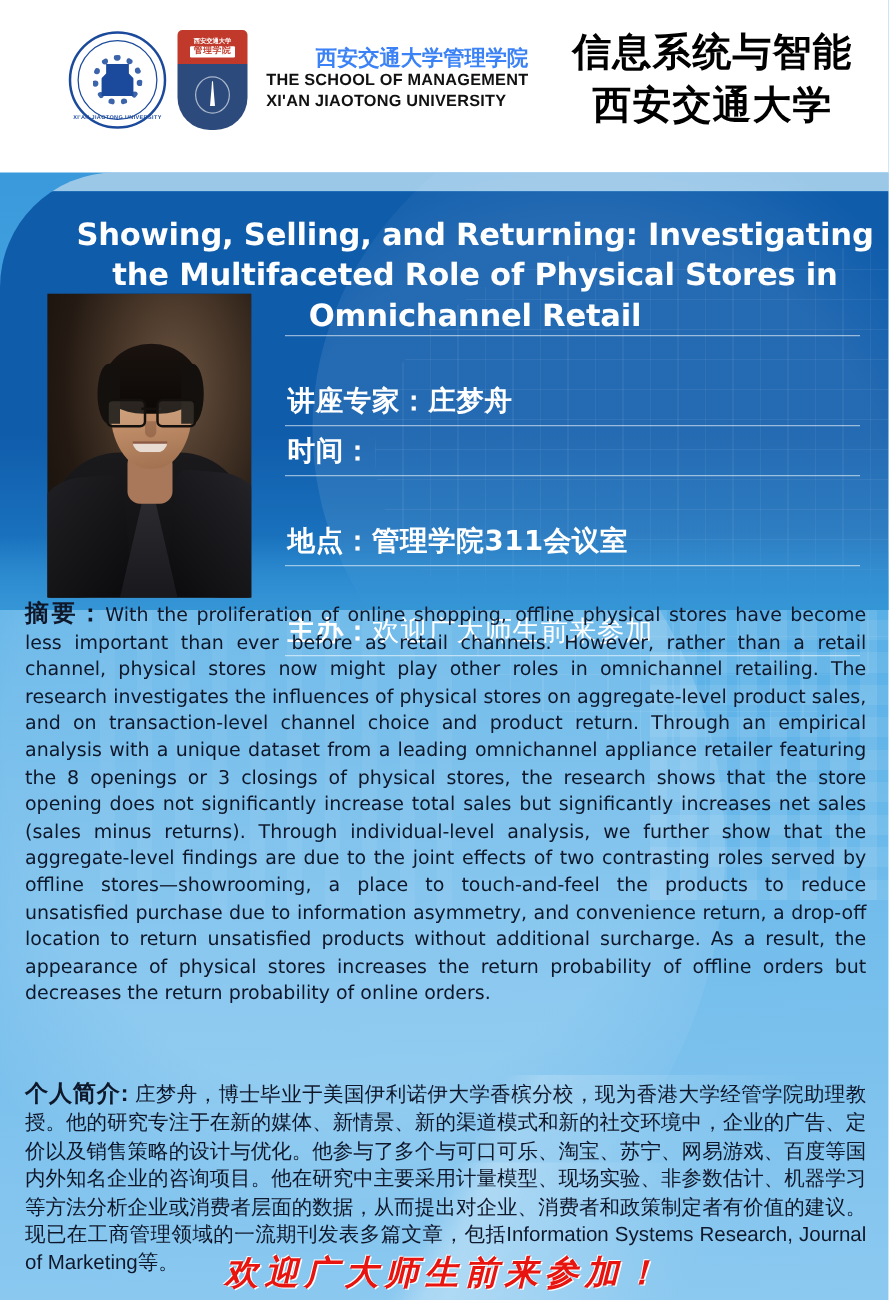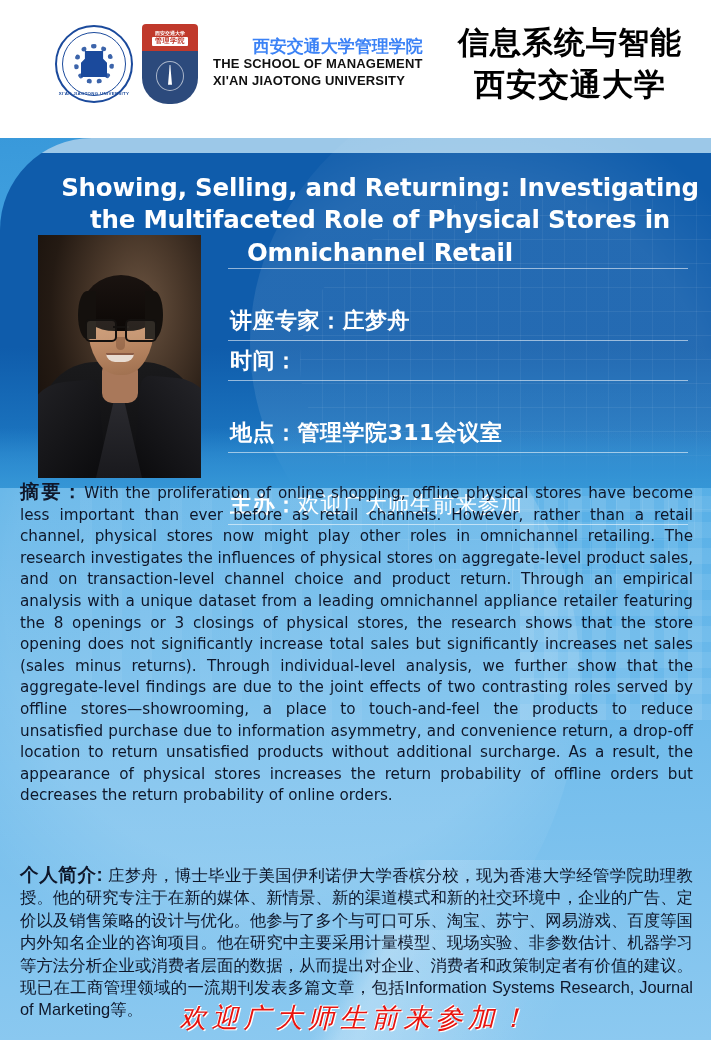--- a/index.html
+++ b/index.html
@@ -285,7 +285,7 @@
     position:absolute;left:0;top:1000px;width:711px;z-index:5;
     text-align:center;
     font-family:"DejaVu Serif","Liberation Serif",serif;
-    font-size:27px;font-weight:normal;font-style:italic;
+    font-size:27px;font-weight:bold;font-style:italic;
     color:#e8140f;letter-spacing:5px;
     text-shadow:1.2px 1.2px 0 #ffffff, -0.6px -0.6px 0 #ffffff;
   }

